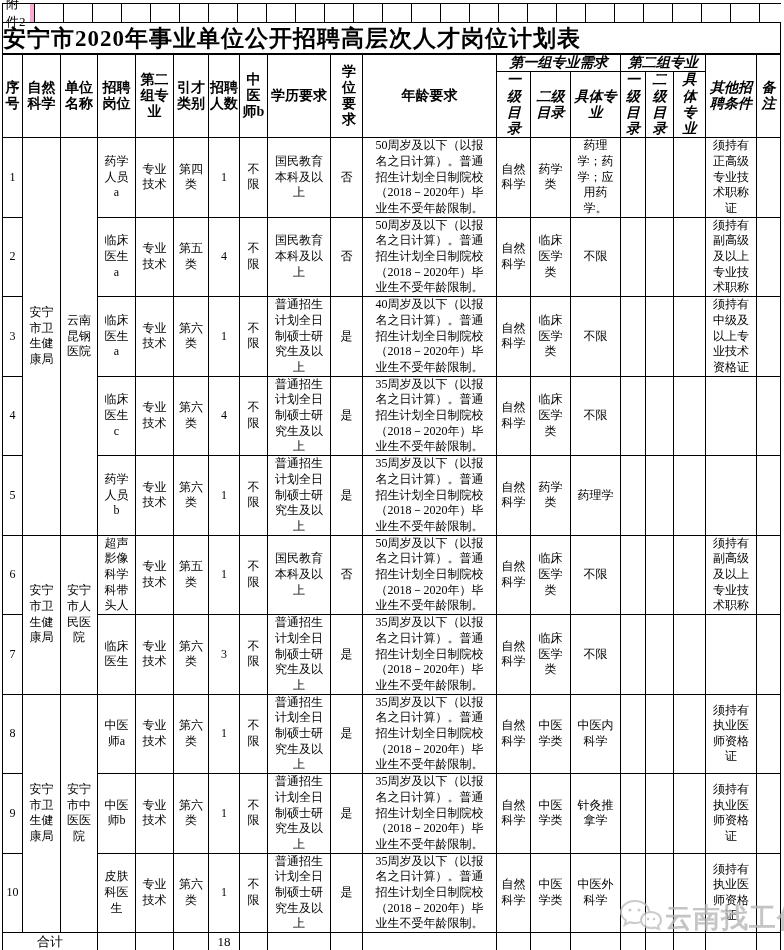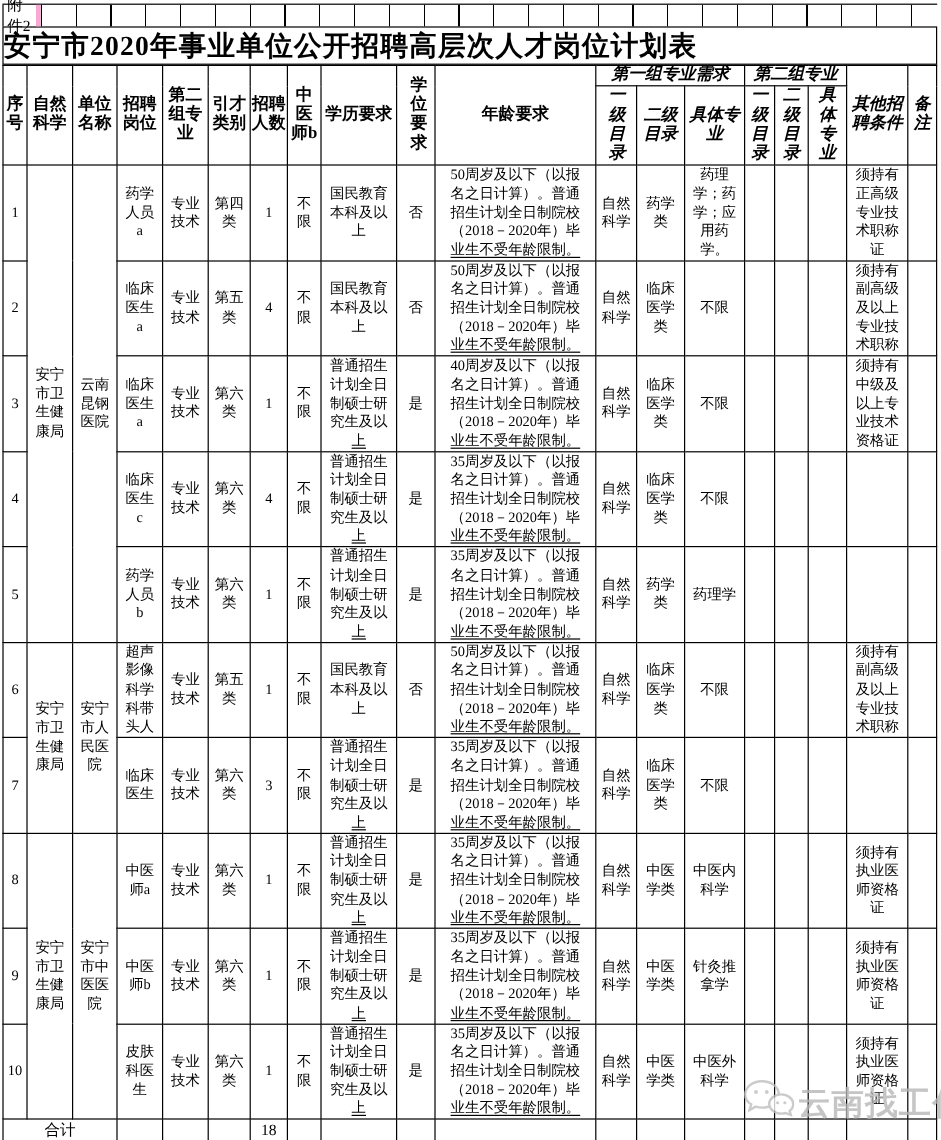--- a/index.html
+++ b/index.html
@@ -37,7 +37,7 @@
   .c-edu,.c-l1,.c-other{padding:0 4px;}
   .c-age{padding:0 7px;}
   .c-l2,.c-major{padding:0 3px;margin-top:20px;}
-  .ul{text-decoration:underline;text-underline-offset:2px;}
+  .ul{text-underline-offset:2px;}
 
   .watermark{position:absolute;left:618px;top:899px;display:flex;align-items:center;gap:3px;
     opacity:.78;pointer-events:none;}

